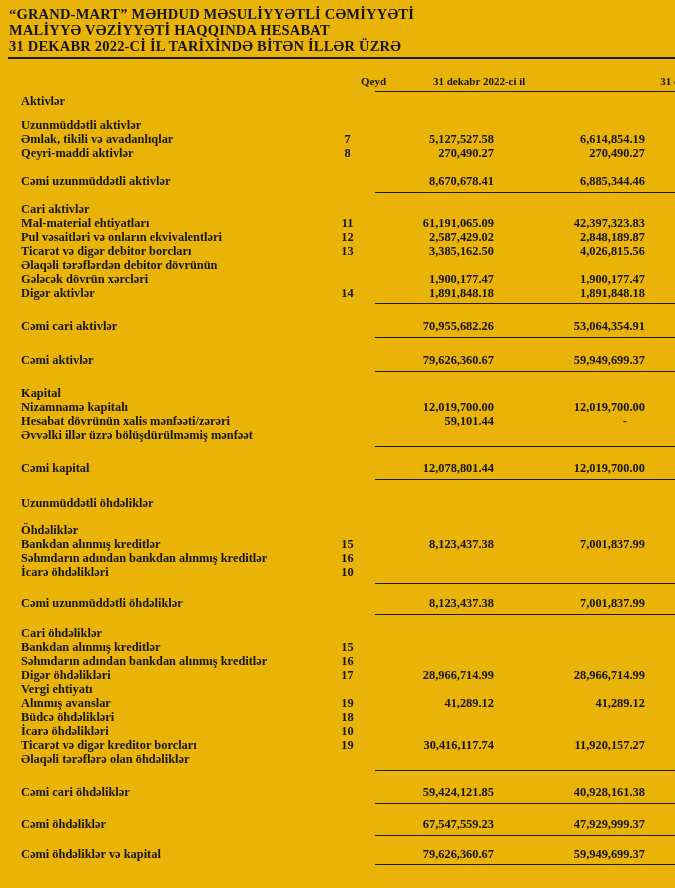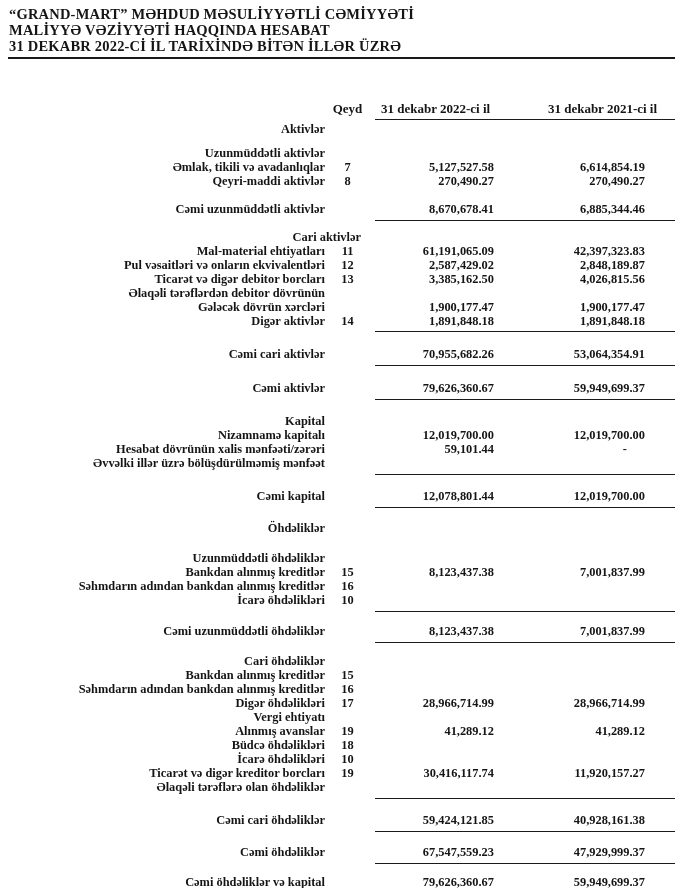--- a/index.html
+++ b/index.html
@@ -6,7 +6,7 @@
   .page{
     position:relative;
     width:675px;height:888px;
-    background:#ffffff;
+    background:#eab308;
     font-family:"Liberation Serif","DejaVu Serif",serif;
     color:#151515;
     overflow:hidden;

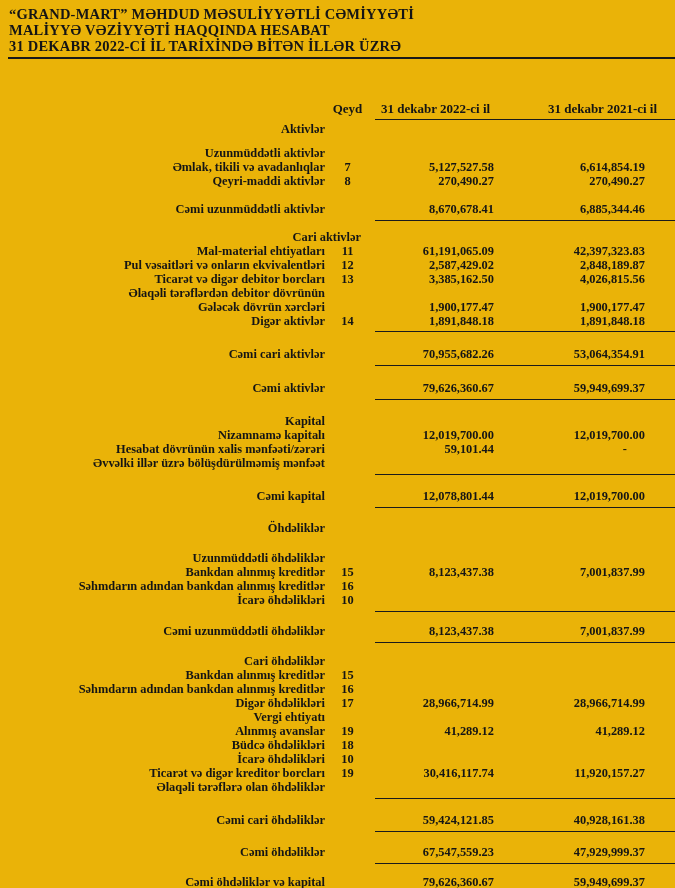--- a/index.html
+++ b/index.html
@@ -22,7 +22,7 @@
     height:14px;line-height:14px;font-size:12.4px;
     align-items:baseline;white-space:nowrap;font-weight:bold;
   }
-  .hdr-row{height:16px;line-height:16px;font-size:13px;font-weight:bold;margin-top:42px;}
+  .hdr-row{height:16px;line-height:16px;font-size:11px;font-weight:bold;margin-top:14px;gap:26px;}
   .c-label{grid-column:1;padding-left:21px;overflow:visible;text-align:right;}
   .c-note{grid-column:2;text-align:center;}
   .c-v22{grid-column:3;text-align:right;padding-right:3px;}

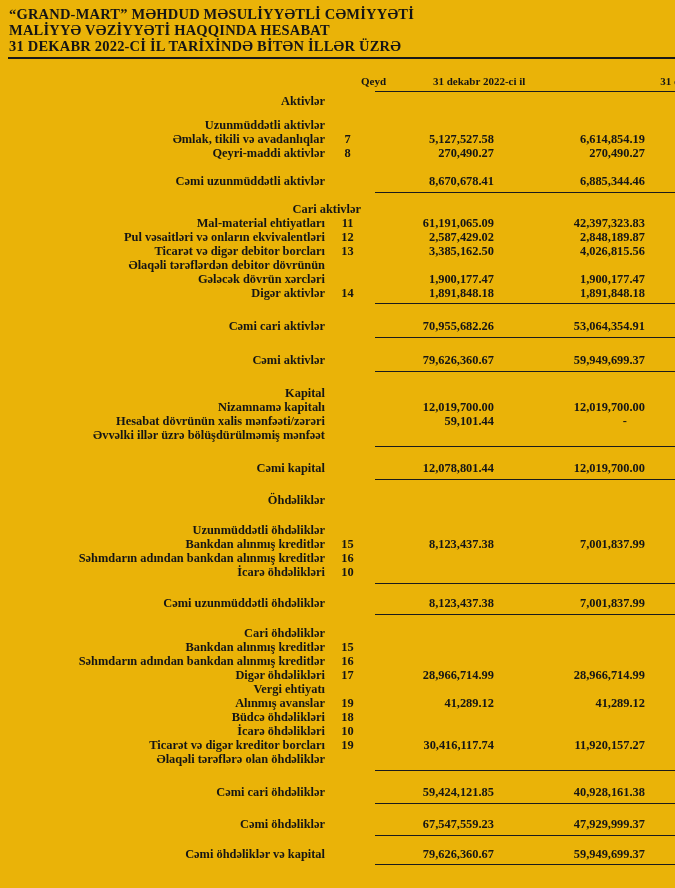--- a/index.html
+++ b/index.html
@@ -23,7 +23,7 @@
     align-items:baseline;white-space:nowrap;font-weight:bold;
   }
   .hdr-row{height:16px;line-height:16px;font-size:11px;font-weight:bold;margin-top:14px;gap:26px;}
-  .c-label{grid-column:1;padding-left:21px;overflow:visible;text-align:right;}
+  .c-label{grid-column:1;padding-left:21px;overflow:visible;}
   .c-note{grid-column:2;text-align:center;}
   .c-v22{grid-column:3;text-align:right;padding-right:3px;}
   .c-v21{grid-column:5;text-align:right;}

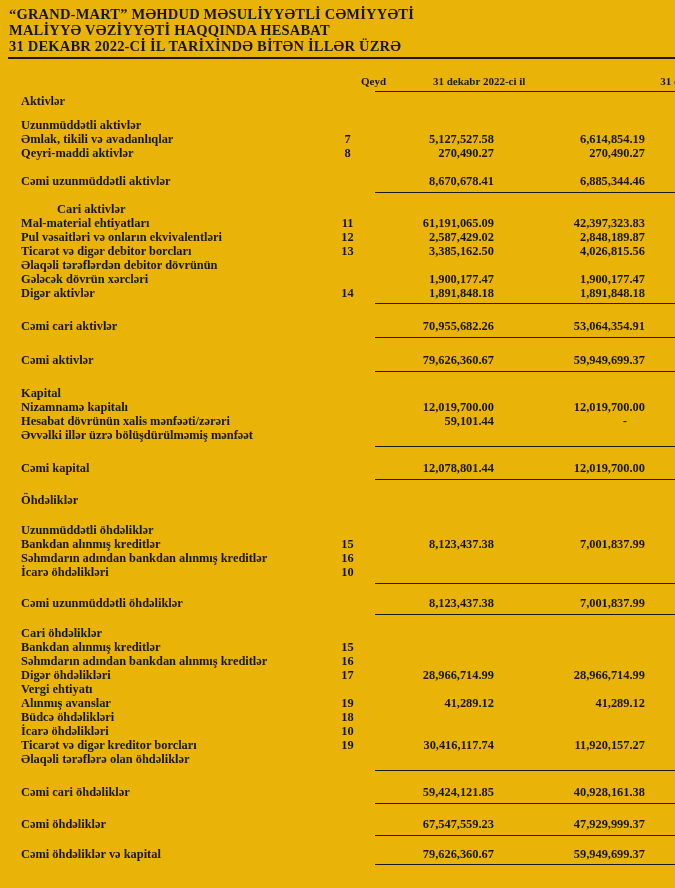--- a/index.html
+++ b/index.html
@@ -82,7 +82,7 @@
   </div>
   <div class="rule" style="margin-top:4px;"></div>
 
-  <div class="row b" style="margin-top:9px;margin-left:36px;">
+  <div class="row b" style="margin-top:9px;">
     <div class="c-label">Cari aktivlər</div>
   </div>
   <div class="row">

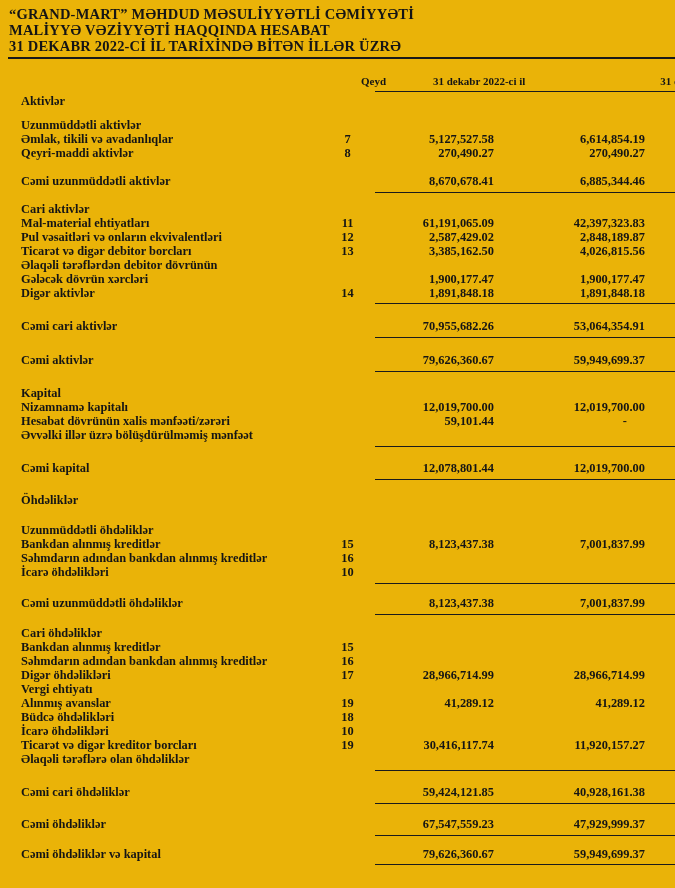--- a/index.html
+++ b/index.html
@@ -164,12 +164,12 @@
   </div>
   <div class="rule" style="margin-top:4px;"></div>
 
+  <div class="row b" style="margin-top:16px;">
+    <div class="c-label">Uzunmüddətli öhdəliklər</div>
+  </div>
+
   <div class="row b" style="margin-top:13px;">
     <div class="c-label">Öhdəliklər</div>
-  </div>
-
-  <div class="row b" style="margin-top:16px;">
-    <div class="c-label">Uzunmüddətli öhdəliklər</div>
   </div>
   <div class="row">
     <div class="c-label">Bankdan alınmış kreditlər</div>

